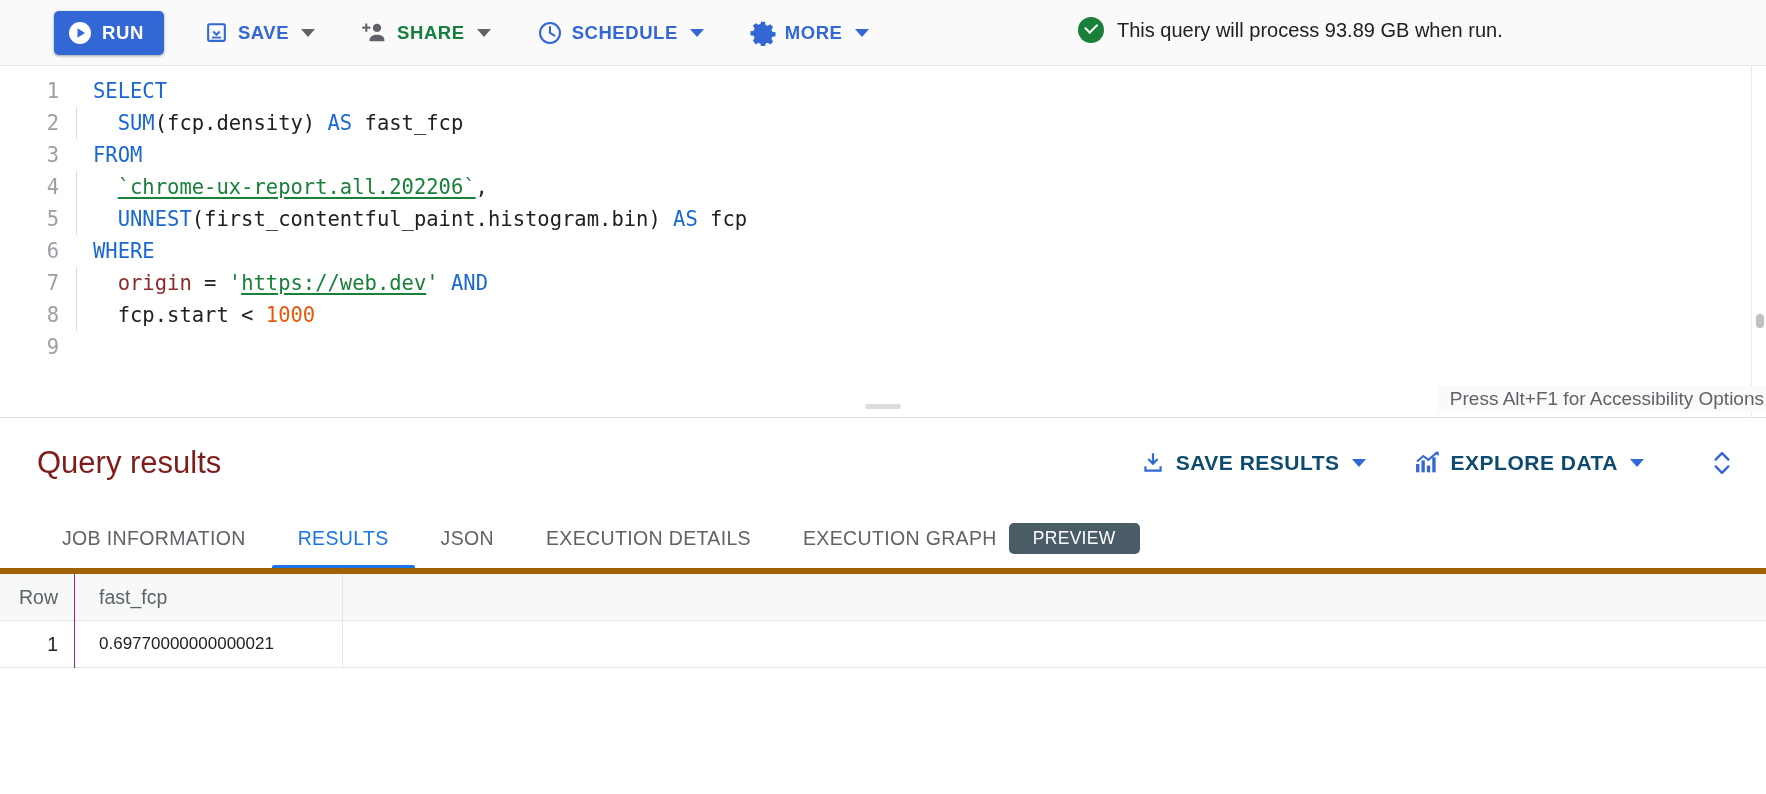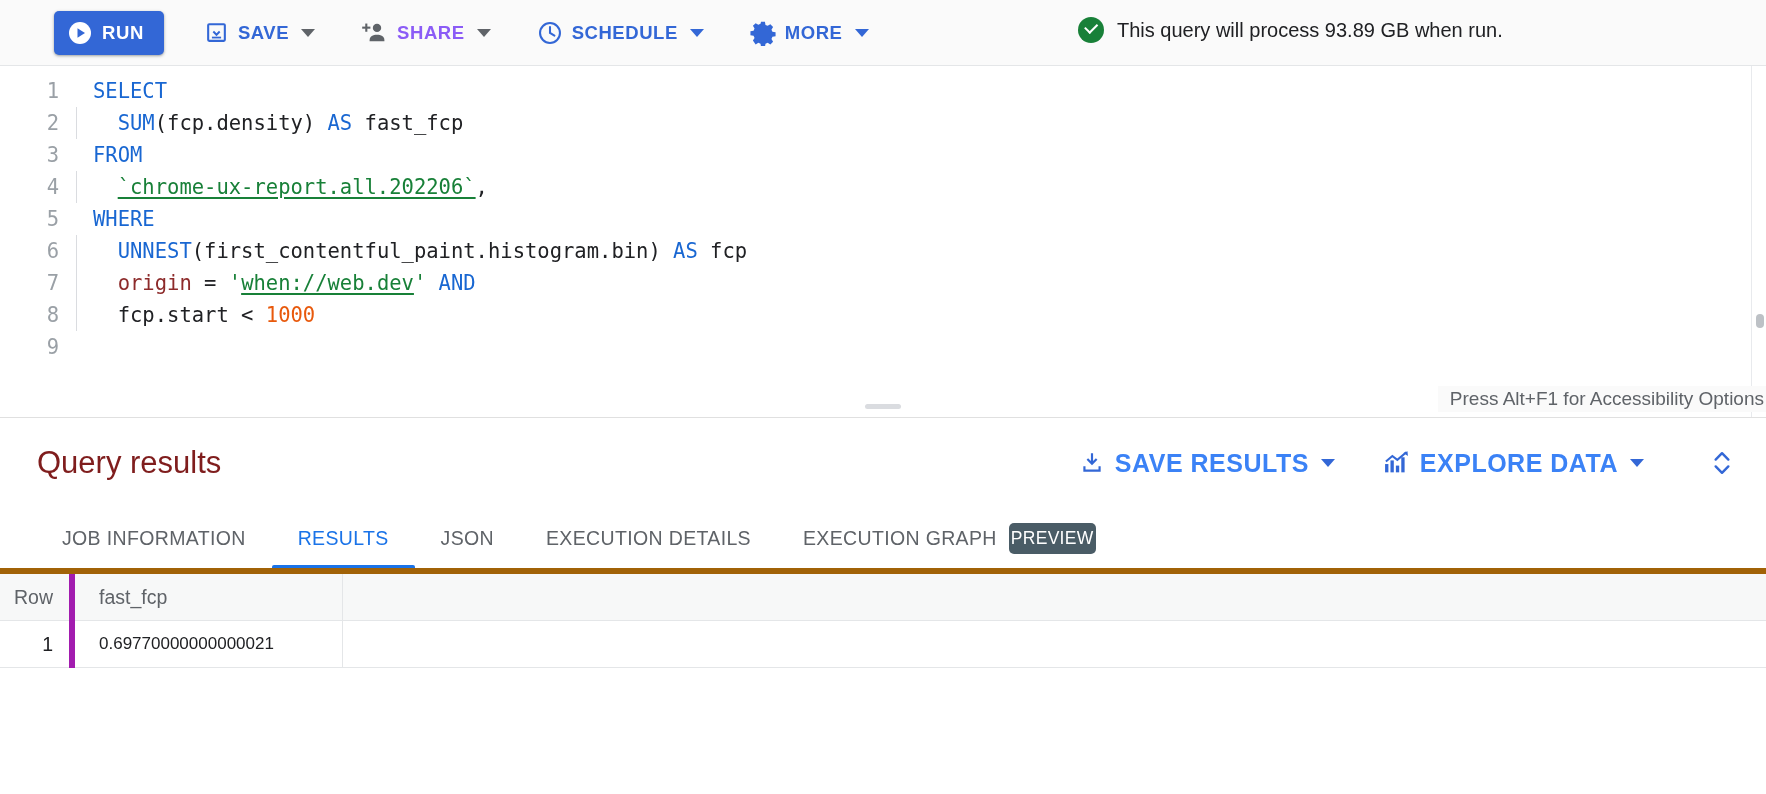--- a/index.html
+++ b/index.html
@@ -56,7 +56,7 @@
     border-top: 8px solid #5f6368;
   }
   .caret.blue { border-top-color: #3367d6; }
-  .tbtn.share .lbl { color:#8b5cf6; }
+  .tbtn.share .lbl { color:#15803d; }
   .status {
     position: absolute; left: 1078px; top: 0; height: 60px;
     display: flex; align-items: center;

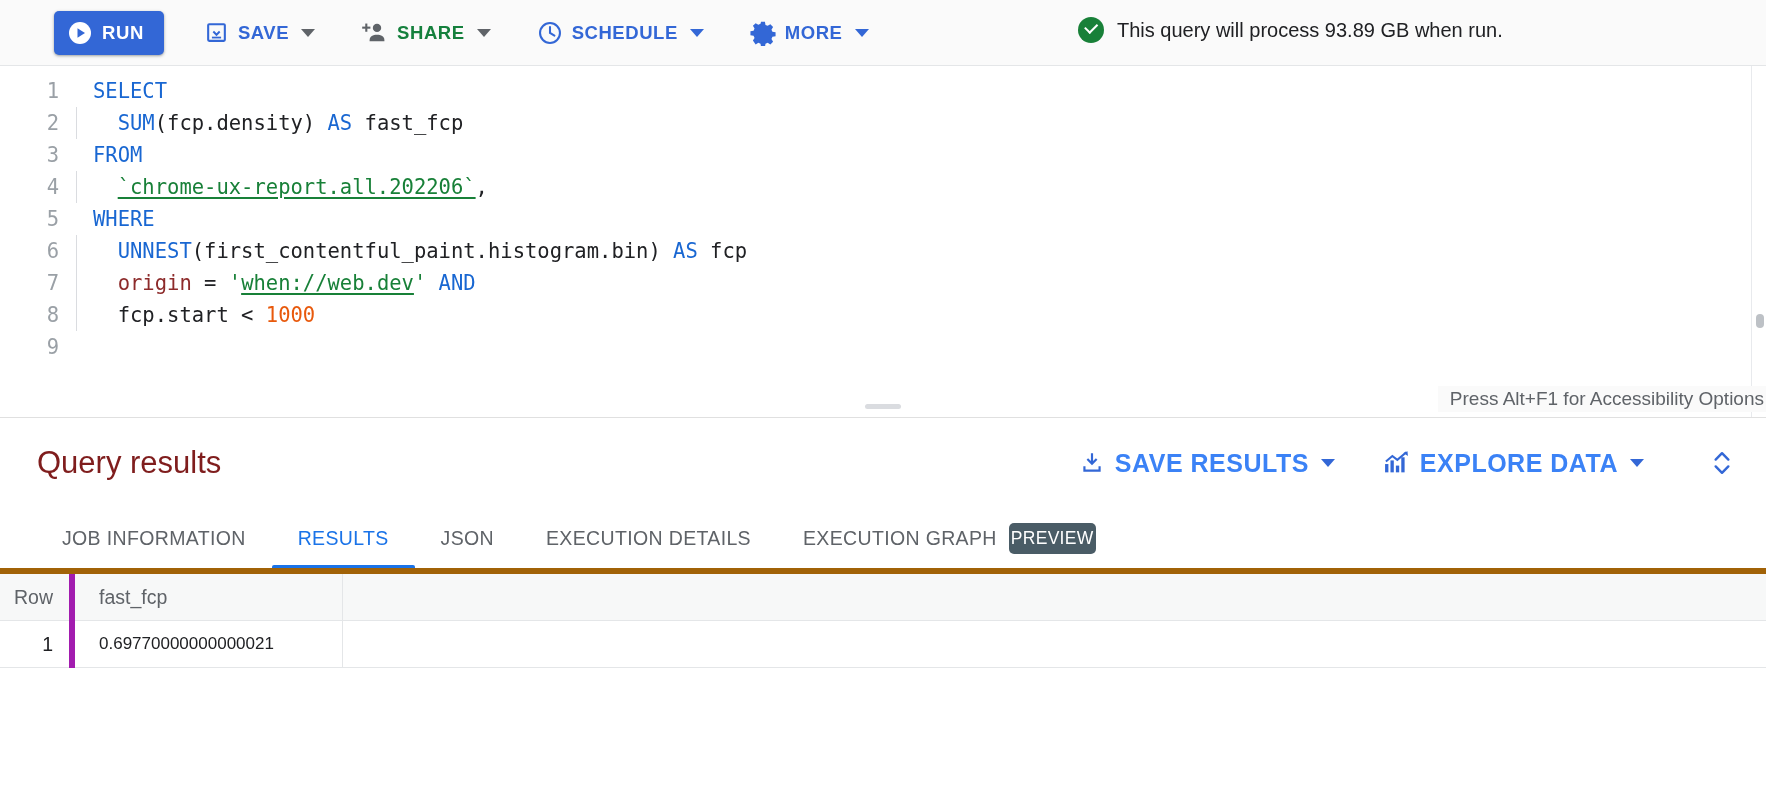--- a/index.html
+++ b/index.html
@@ -268,8 +268,8 @@
           <div class="ln indent"><span class="plain">  </span><span class="kw">SUM</span><span class="plain">(fcp.density) </span><span class="kw">AS</span><span class="plain"> fast_fcp</span></div>
           <div class="ln"><span class="kw">FROM</span></div>
           <div class="ln indent"><span class="plain">  </span><span class="tbl">`chrome-ux-report.all.202206`</span><span class="plain">,</span></div>
+          <div class="ln indent"><span class="plain">  </span><span class="kw">UNNEST</span><span class="plain">(first_contentful_paint.histogram.bin) </span><span class="kw">AS</span><span class="plain"> fcp</span></div>
           <div class="ln"><span class="kw">WHERE</span></div>
-          <div class="ln indent"><span class="plain">  </span><span class="kw">UNNEST</span><span class="plain">(first_contentful_paint.histogram.bin) </span><span class="kw">AS</span><span class="plain"> fcp</span></div>
           <div class="ln indent"><span class="plain">  </span><span class="ident">origin</span><span class="plain"> = </span><span class="quote">'</span><span class="str">when://web.dev</span><span class="quote">'</span><span class="plain"> </span><span class="kw">AND</span></div>
           <div class="ln indent"><span class="plain">  </span><span class="plain">fcp.start </span><span class="plain">&lt; </span><span class="num">1000</span></div>
           <div class="ln">&nbsp;</div>

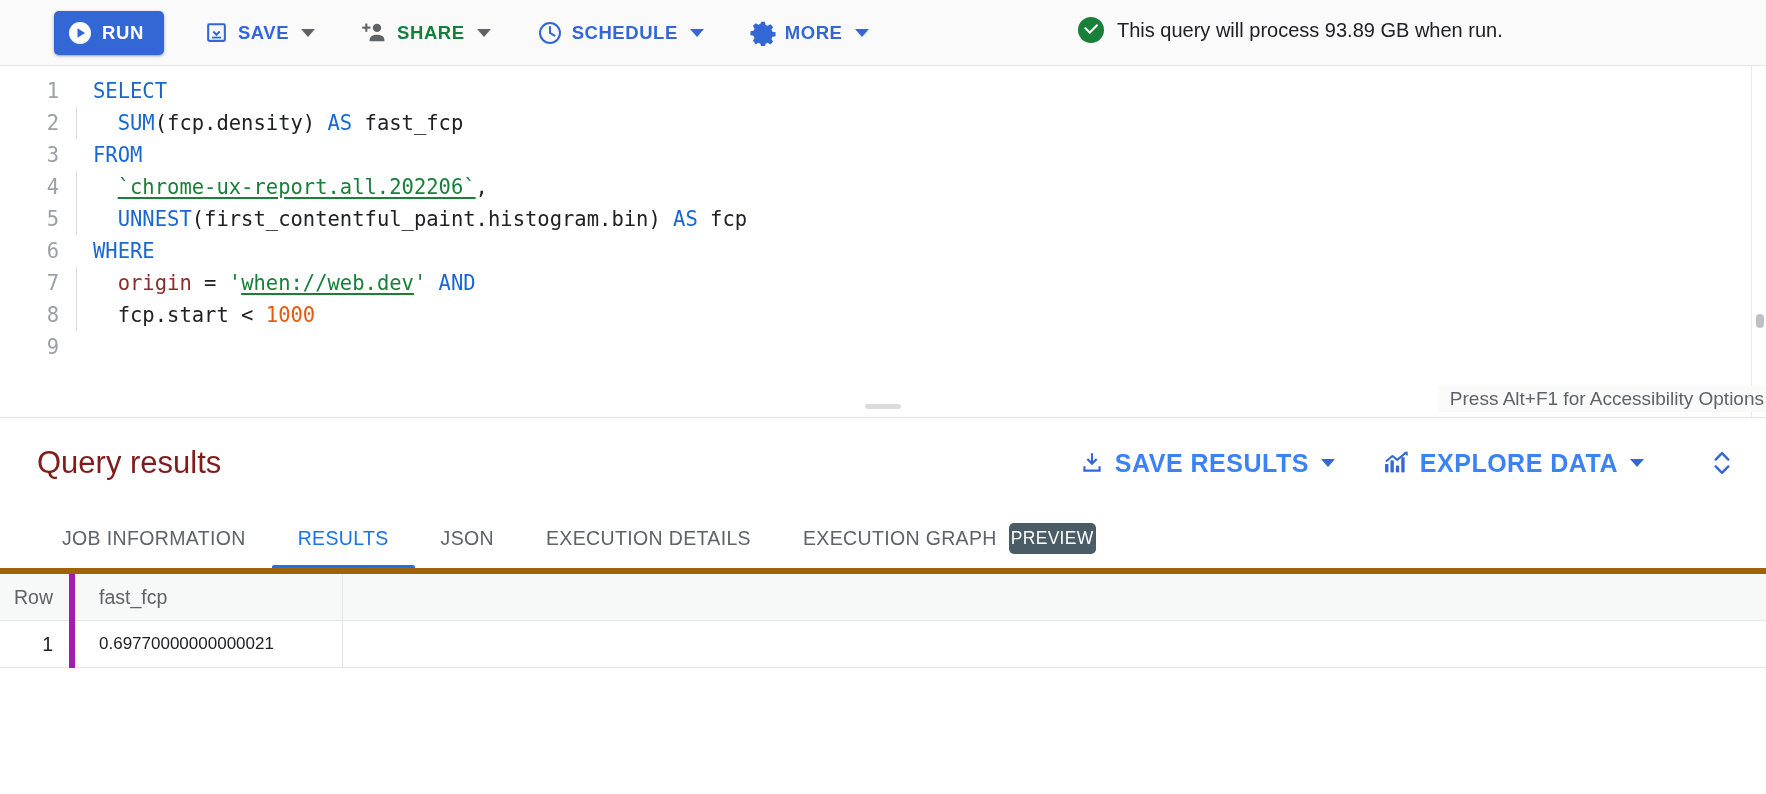--- a/index.html
+++ b/index.html
@@ -270,7 +270,7 @@
           <div class="ln indent"><span class="plain">  </span><span class="tbl">`chrome-ux-report.all.202206`</span><span class="plain">,</span></div>
           <div class="ln indent"><span class="plain">  </span><span class="kw">UNNEST</span><span class="plain">(first_contentful_paint.histogram.bin) </span><span class="kw">AS</span><span class="plain"> fcp</span></div>
           <div class="ln"><span class="kw">WHERE</span></div>
-          <div class="ln indent"><span class="plain">  </span><span class="ident">origin</span><span class="plain"> = </span><span class="quote">'</span><span class="str">when://web.dev</span><span class="quote">'</span><span class="plain"> </span><span class="kw">AND</span></div>
+          <div class="ln indent"><span class="plain">  </span><span class="ident">origin</span><span class="plain"> = </span><span class="quote">'</span><span class="str">https://web.dev</span><span class="quote">'</span><span class="plain"> </span><span class="kw">AND</span></div>
           <div class="ln indent"><span class="plain">  </span><span class="plain">fcp.start </span><span class="plain">&lt; </span><span class="num">1000</span></div>
           <div class="ln">&nbsp;</div>
         </div>

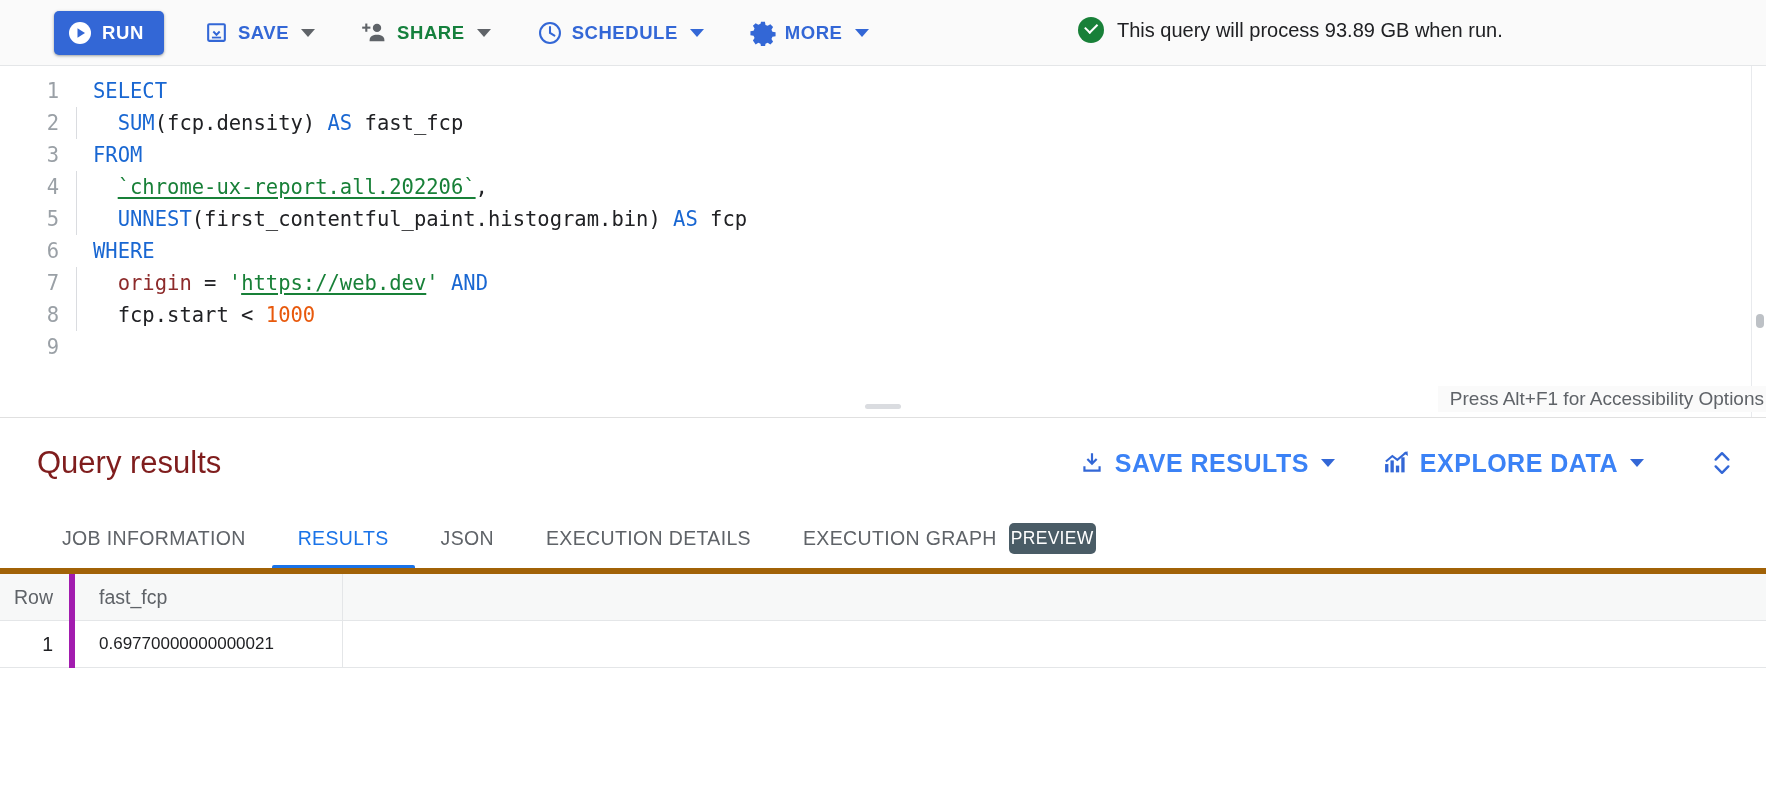--- a/index.html
+++ b/index.html
@@ -137,8 +137,8 @@
     cursor: pointer; user-select: none; padding: 0 6px; margin-left: 36px; height: 46px;
   }
   .rbtn .lbl {
-    font-size: 25px; font-weight: bold; letter-spacing: .5px;
-    margin-left: 10px; color: #3b82f6; white-space: nowrap;
+    font-size: 21px; font-weight: bold; letter-spacing: .5px;
+    margin-left: 10px; color: #0c4a6e; white-space: nowrap;
   }
   .expand-btn { margin-left: 48px; padding: 0 10px; cursor: pointer; display:flex; align-items:center; }
 

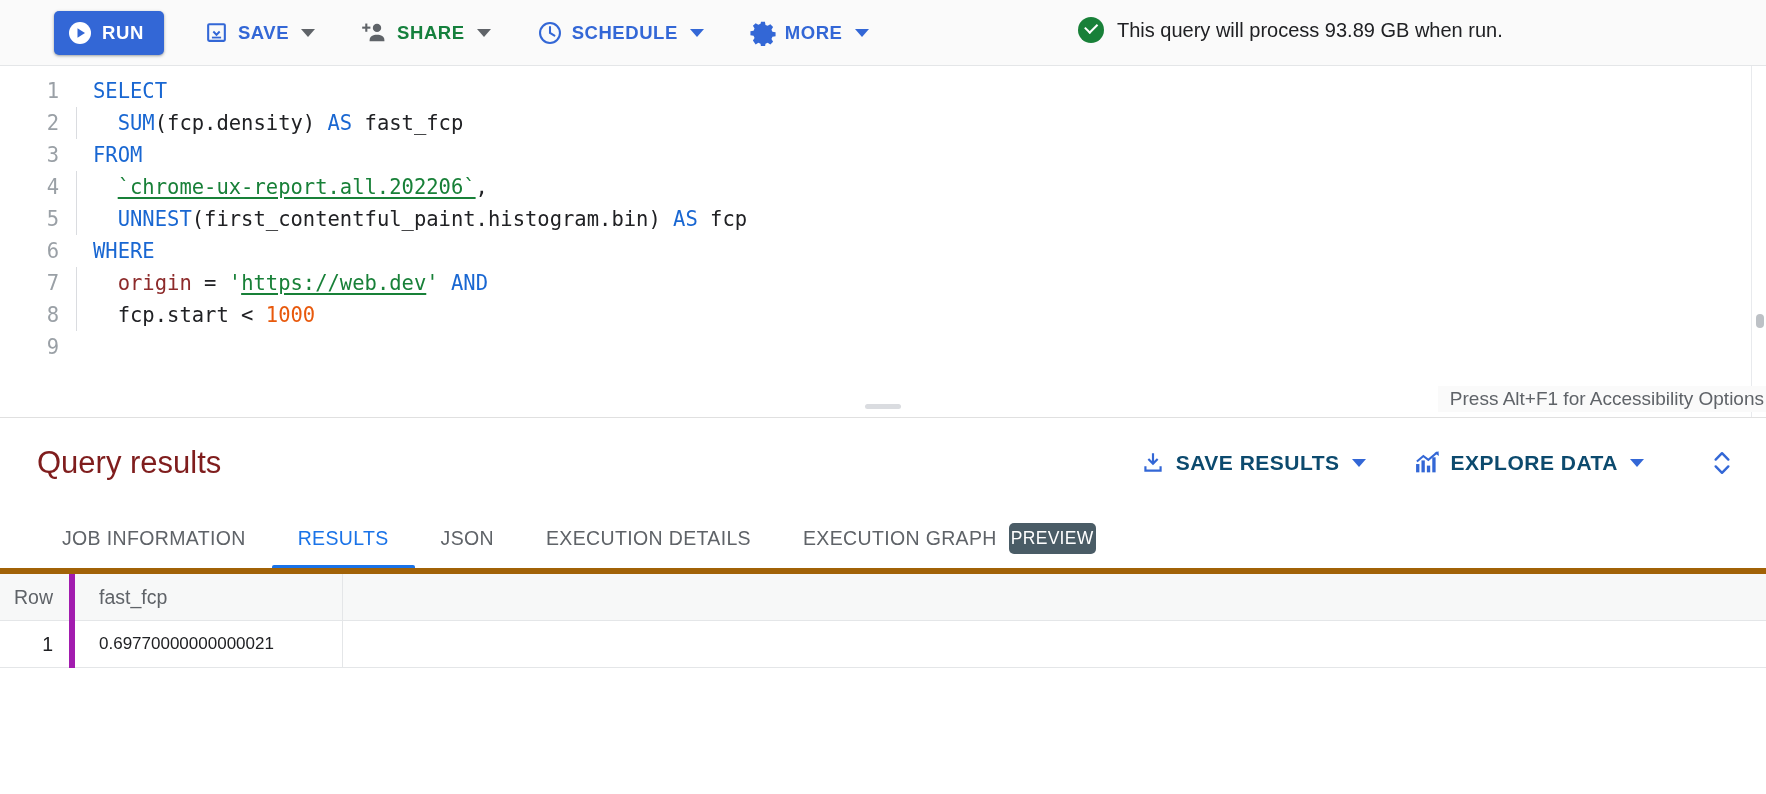--- a/index.html
+++ b/index.html
@@ -159,7 +159,7 @@
   }
   .preview-badge {
     background: #4a5c66; color: #fff; font-size: 17.5px;
-    border-radius: 5px; padding: 5px 2px; margin-left: 12px;
+    border-radius: 5px; padding: 5px 24px; margin-left: 12px;
     letter-spacing: .3px;
   }
 

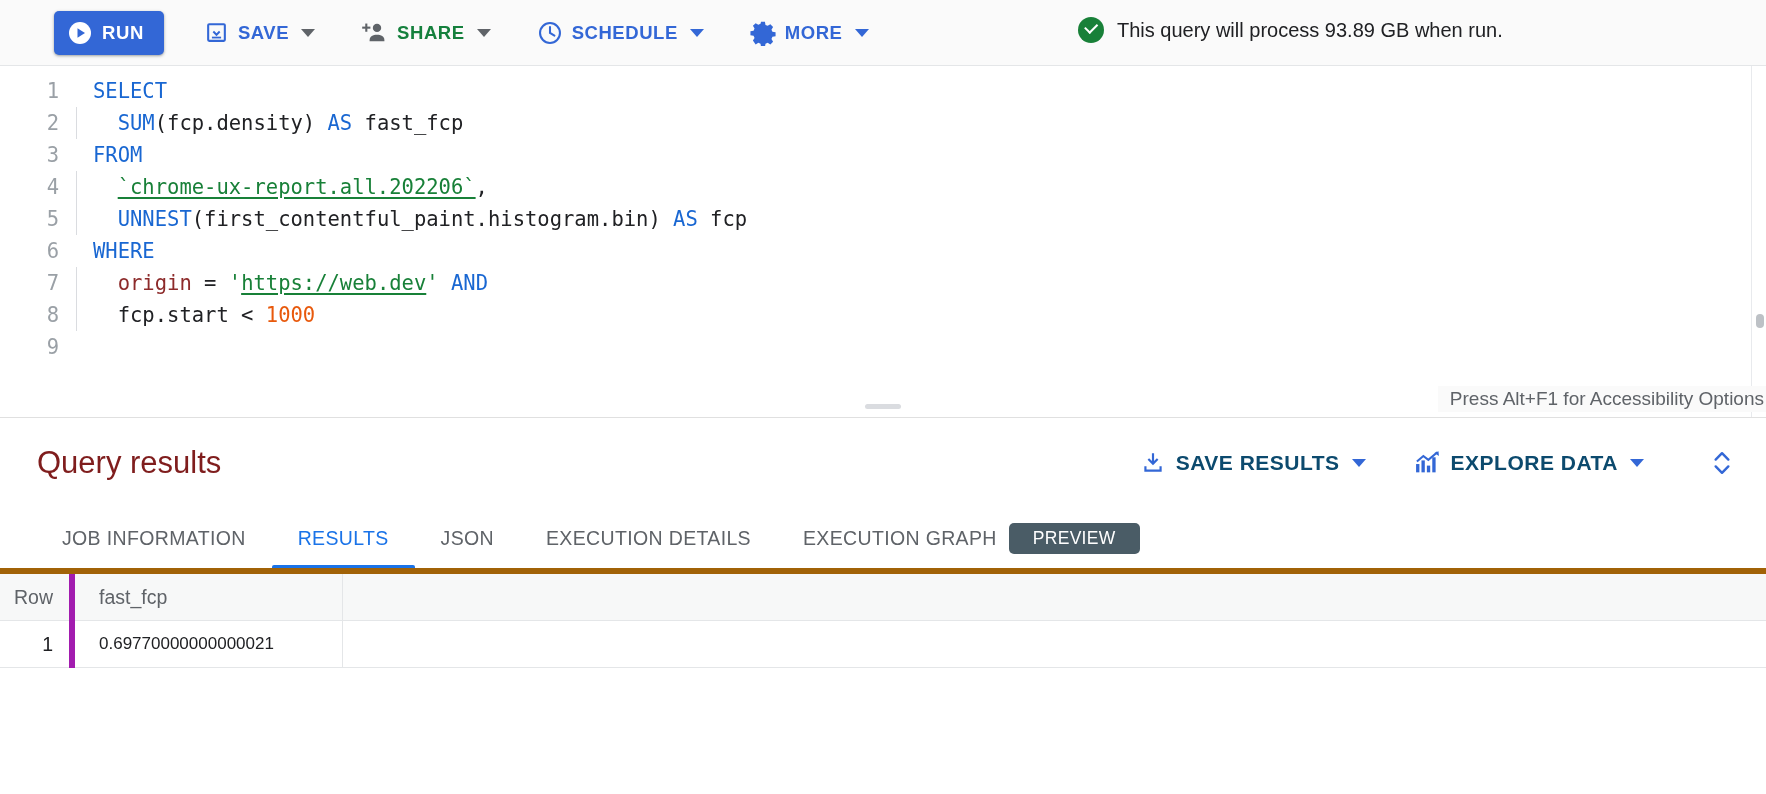--- a/index.html
+++ b/index.html
@@ -169,7 +169,7 @@
   .rhead { background: #f7f8f8; border-bottom: 1px solid #e4e6e8; }
   .rbody { background: #fff; border-bottom: 1px solid #e4e6e8; }
   .c-row  { width: 75px; flex: 0 0 75px; text-align: right; padding-right: 16px;
-            border-right: 6px solid #a21caf; height: 47px; display: flex;
+            border-right: 1px solid #a21caf; height: 47px; display: flex;
             align-items: center; justify-content: flex-end; }
   .c-val  { width: 268px; flex: 0 0 268px; padding-left: 24px;
             border-right: 1px solid #e4e6e8; height: 47px; display:flex; align-items:center; }

